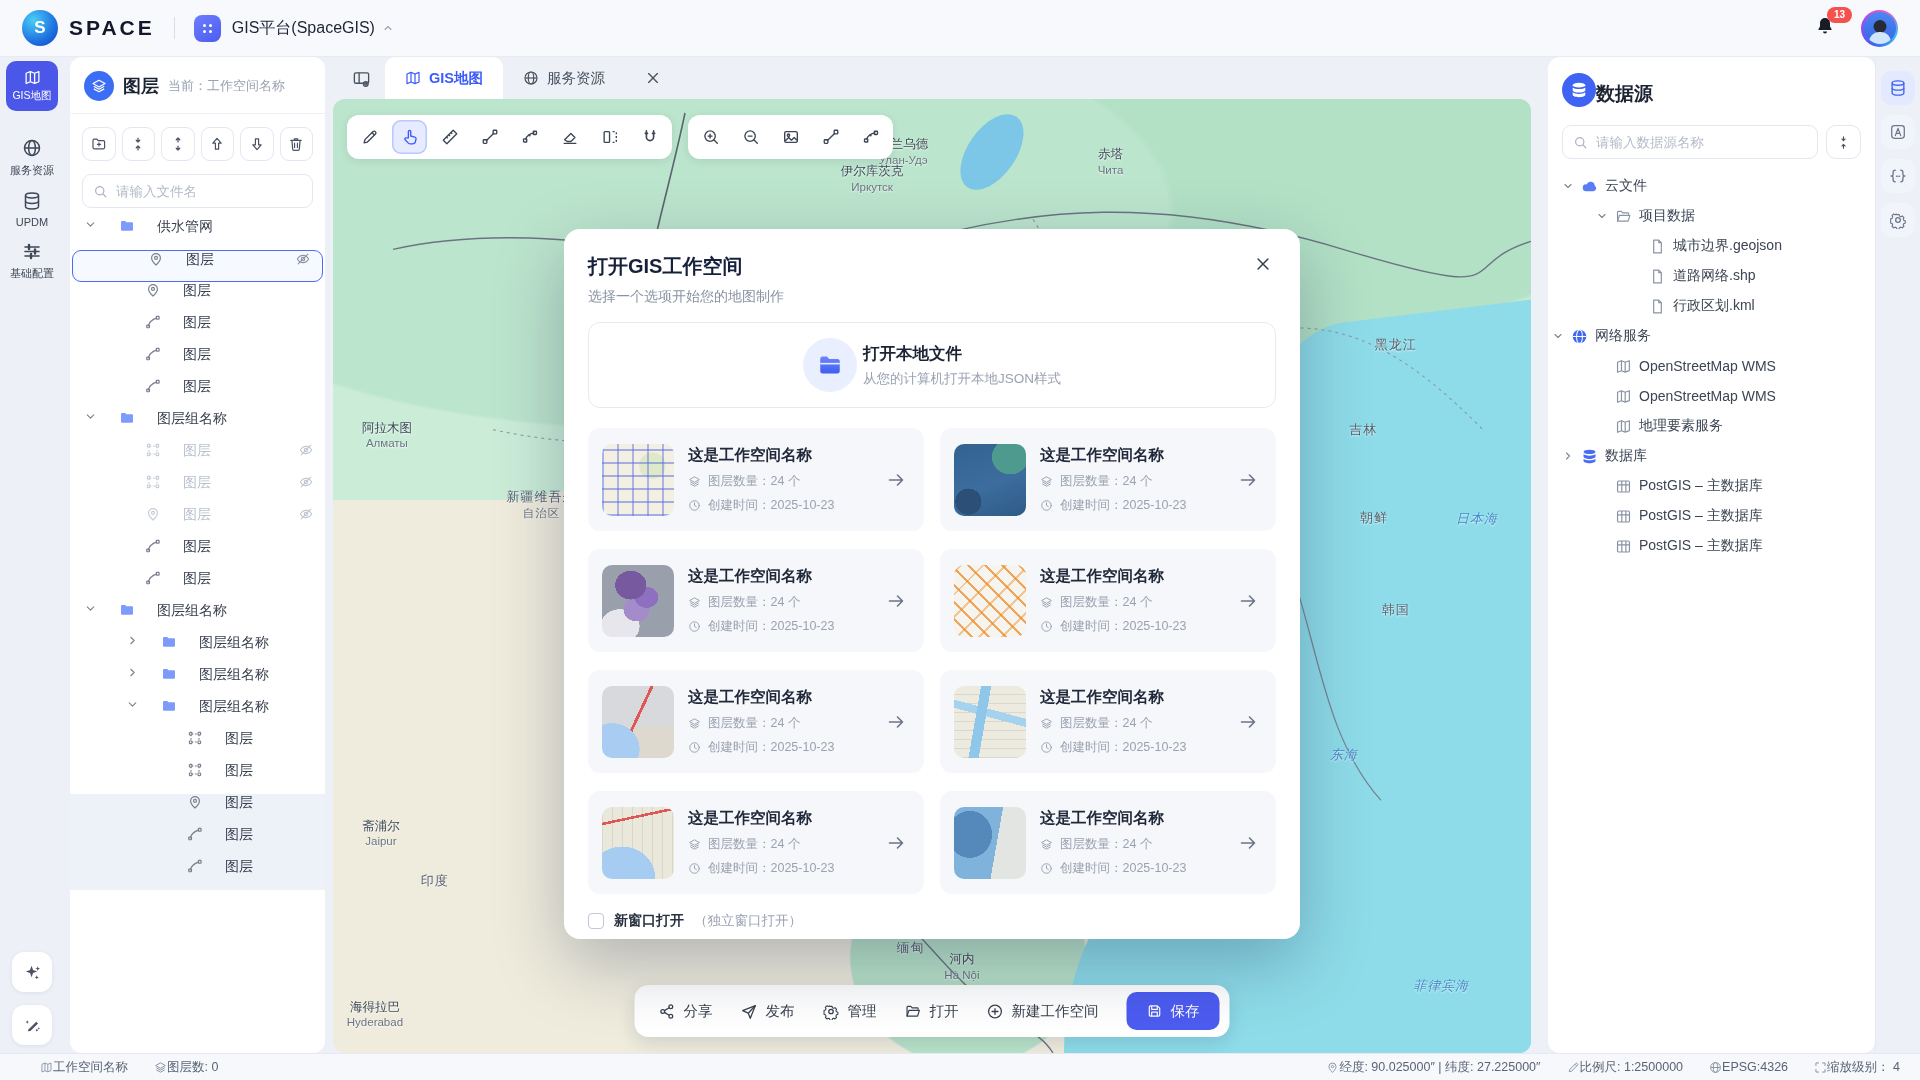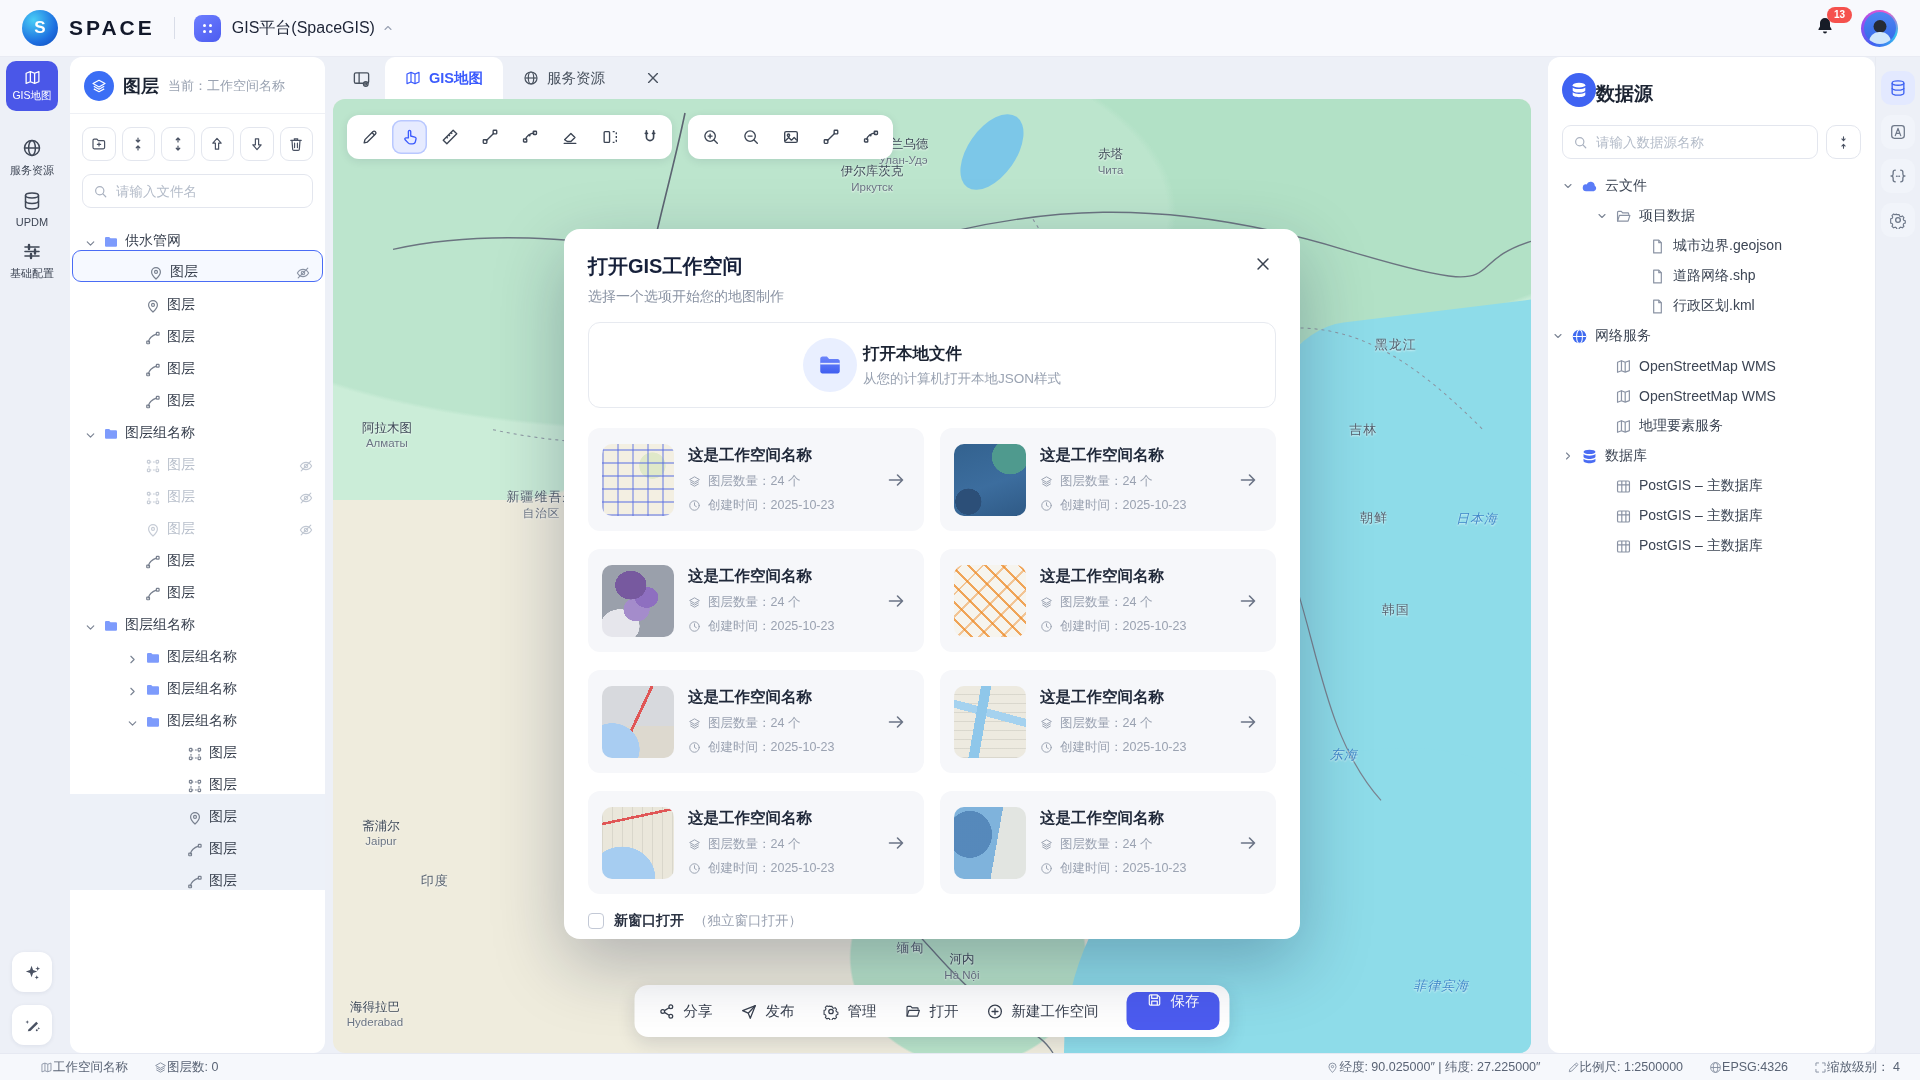--- a/index.html
+++ b/index.html
@@ -50,7 +50,7 @@
   .search-box input{border:none;outline:none;flex:1;font-size:13.5px;font-family:inherit;color:#3c4554;background:transparent;}
   .search-box input::placeholder{color:#b4bcc9;}
   .ltree{flex:1;overflow:hidden;padding-bottom:6px;}
-  .lrow{height:32px;display:flex;align-items:flex-end;gap:6px;font-size:14px;color:#39414f;position:relative;padding-right:10px;cursor:pointer;}
+  .lrow{height:32px;display:flex;align-items:flex-start;gap:22px;font-size:14px;color:#39414f;position:relative;padding-right:10px;cursor:pointer;}
   .lrow .chev{width:13px;height:13px;color:#7b8494;flex:none;}
   .lrow .ticon{width:16px;height:16px;color:#78808f;flex:none;}
   .lrow .tlabel{white-space:nowrap;}

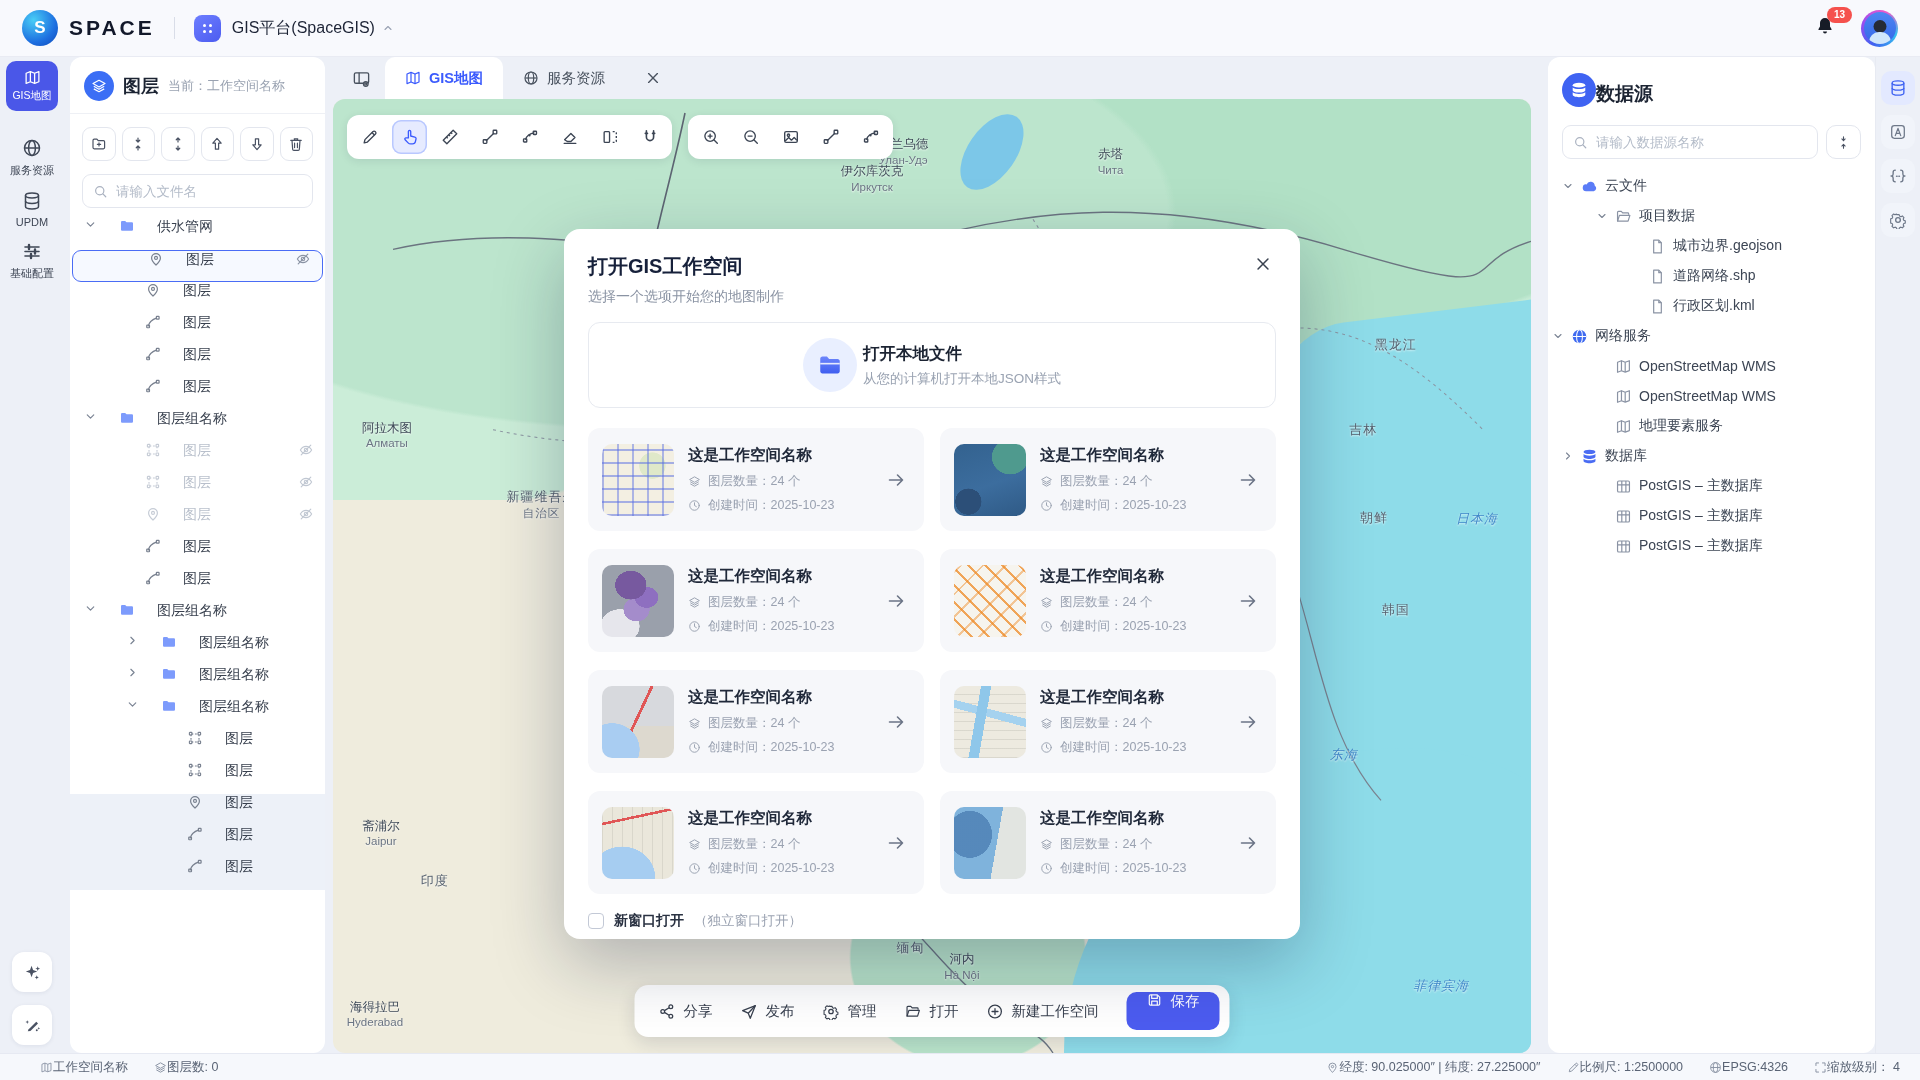--- a/index.html
+++ b/index.html
@@ -96,7 +96,7 @@
   .actionbar{position:absolute;left:50%;bottom:16px;transform:translateX(-50%);background:#fff;border-radius:14px;box-shadow:0 6px 18px rgba(25,35,70,.14);display:flex;align-items:center;gap:28px;padding:7px 10px 7px 24px;}
   .action{display:flex;align-items:center;gap:8px;font-size:14.5px;color:#39414f;cursor:pointer;white-space:nowrap;}
   .action .ic{width:17px;height:17px;}
-  .save-btn{background:#4c5cf0;color:#fff;border:none;border-radius:10px;height:38px;padding:0 20px;display:flex;align-items:flex-start;gap:8px;font-size:14.5px;font-family:inherit;cursor:pointer;}
+  .save-btn{background:#4c5cf0;color:#fff;border:none;border-radius:10px;height:38px;padding:0 20px;display:flex;align-items:center;gap:8px;font-size:14.5px;font-family:inherit;cursor:pointer;}
   .save-btn .ic{width:16px;height:16px;}
   
   .modal{position:absolute;left:564px;top:172px;width:736px;height:710px;background:#fff;border-radius:16px;box-shadow:0 24px 70px rgba(15,25,60,.28);padding:24px 24px 20px;z-index:50;}

